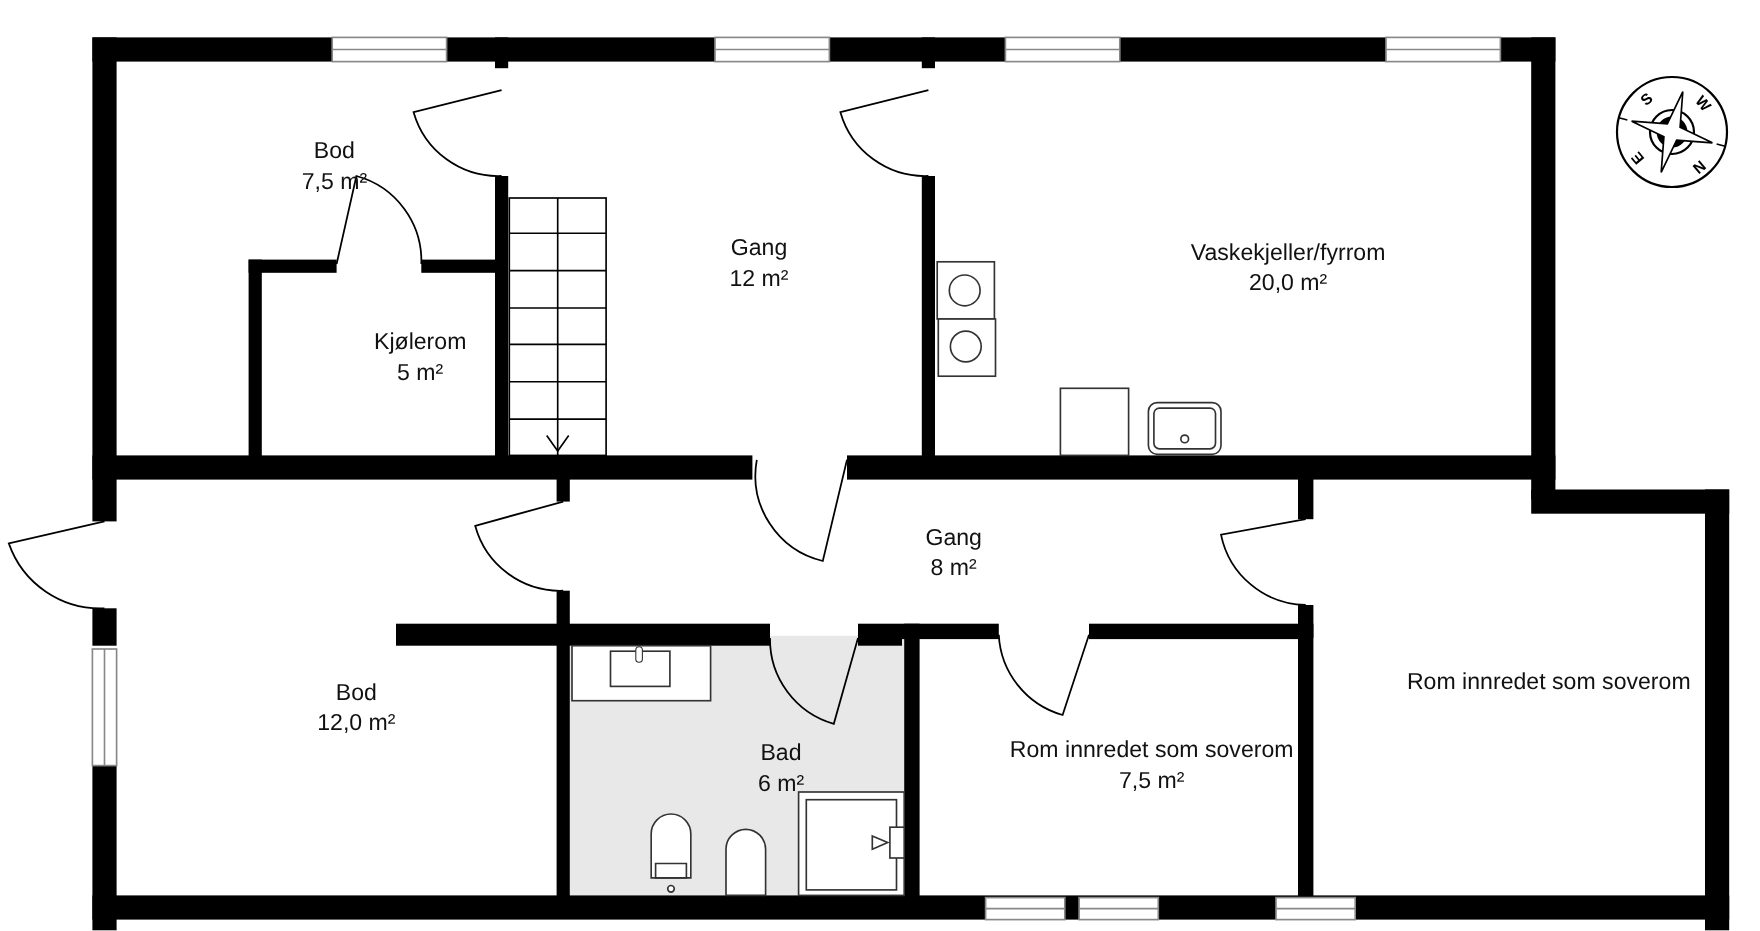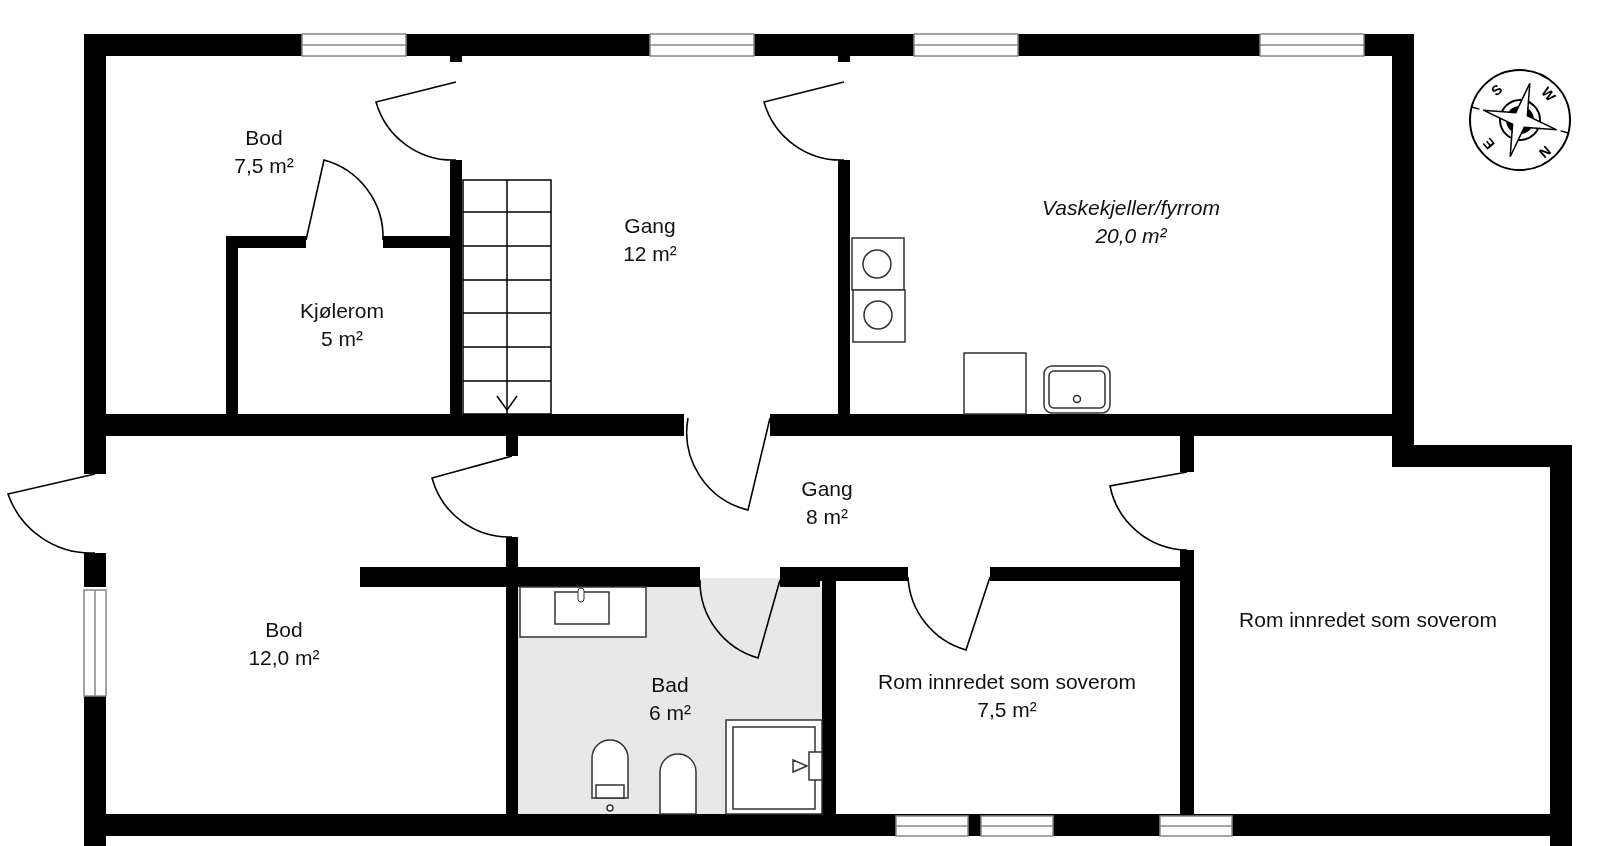--- a/index.html
+++ b/index.html
@@ -11,7 +11,7 @@
   .door { fill: none; stroke: #000000; stroke-width: 1.6; }
   .fix { fill: #ffffff; stroke: #333333; stroke-width: 1.5; }
   .stair { fill: none; stroke: #000; stroke-width: 1.5; }
-  .label { position: absolute; text-align: center; color: #111; font-size: 21px; line-height: 28px; white-space: nowrap; transform: translateX(-50%); }
+  .label { position: absolute; text-align: center; color: #111; font-size: 21px; line-height: 28px; white-space: nowrap; transform: translateX(-50%); margin-left: 40px; }
   .label span { display: block; }
 </style>
 </head>

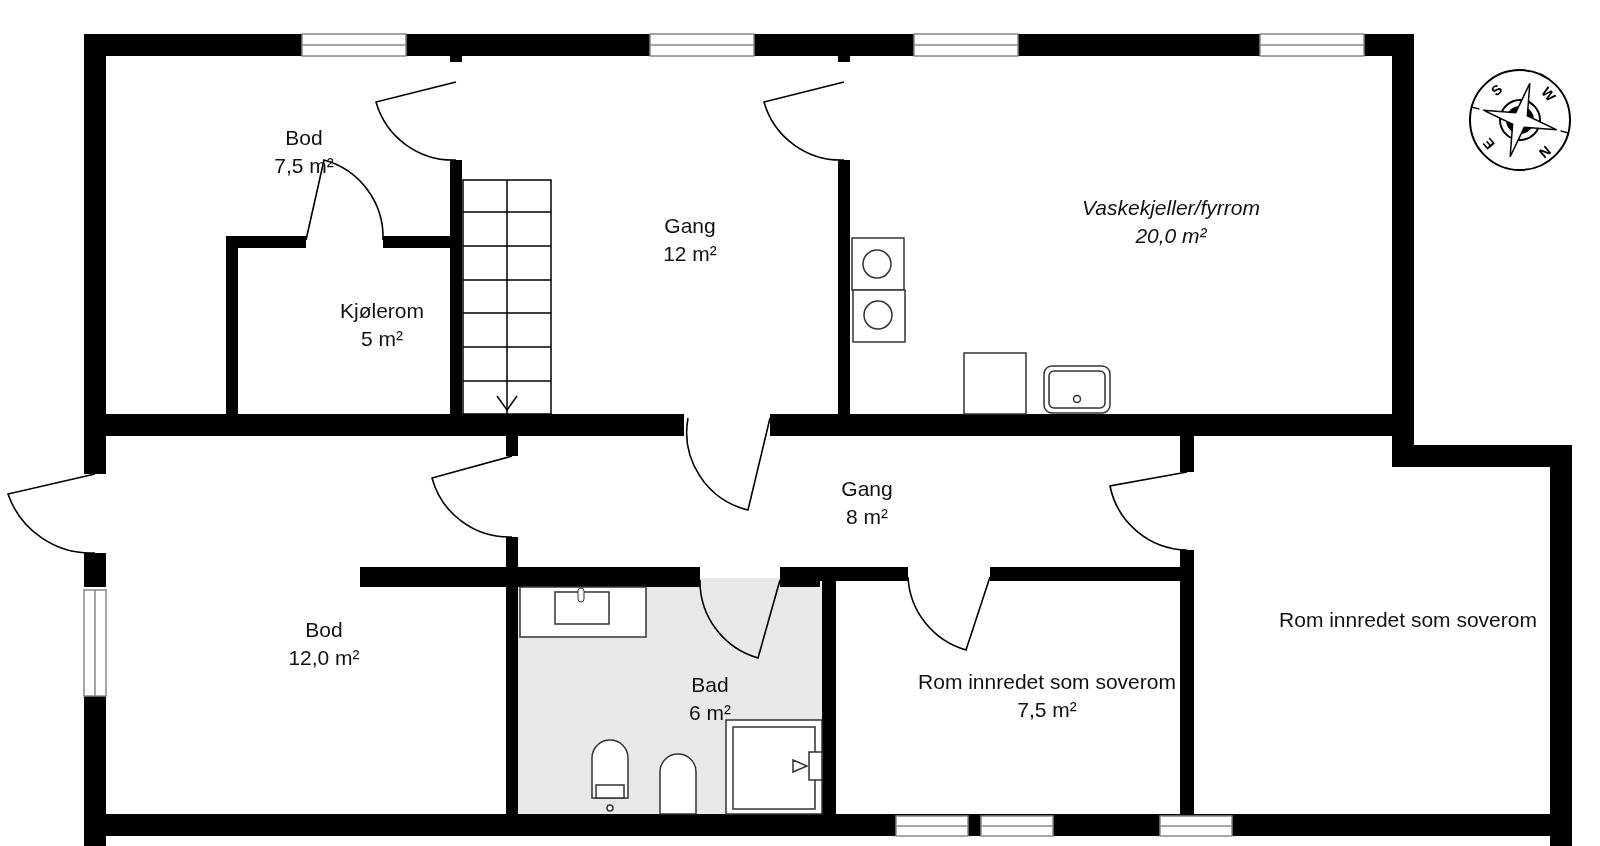--- a/index.html
+++ b/index.html
@@ -168,7 +168,7 @@
   <span>Gang</span>
   <span>12 m²</span>
 </div>
-<div class="label" style="left:1131px; top:194px;font-style:italic;">
+<div class="label" style="left:1131px; top:216px;">
   <span>Vaskekjeller/fyrrom</span>
   <span>20,0 m²</span>
 </div>

